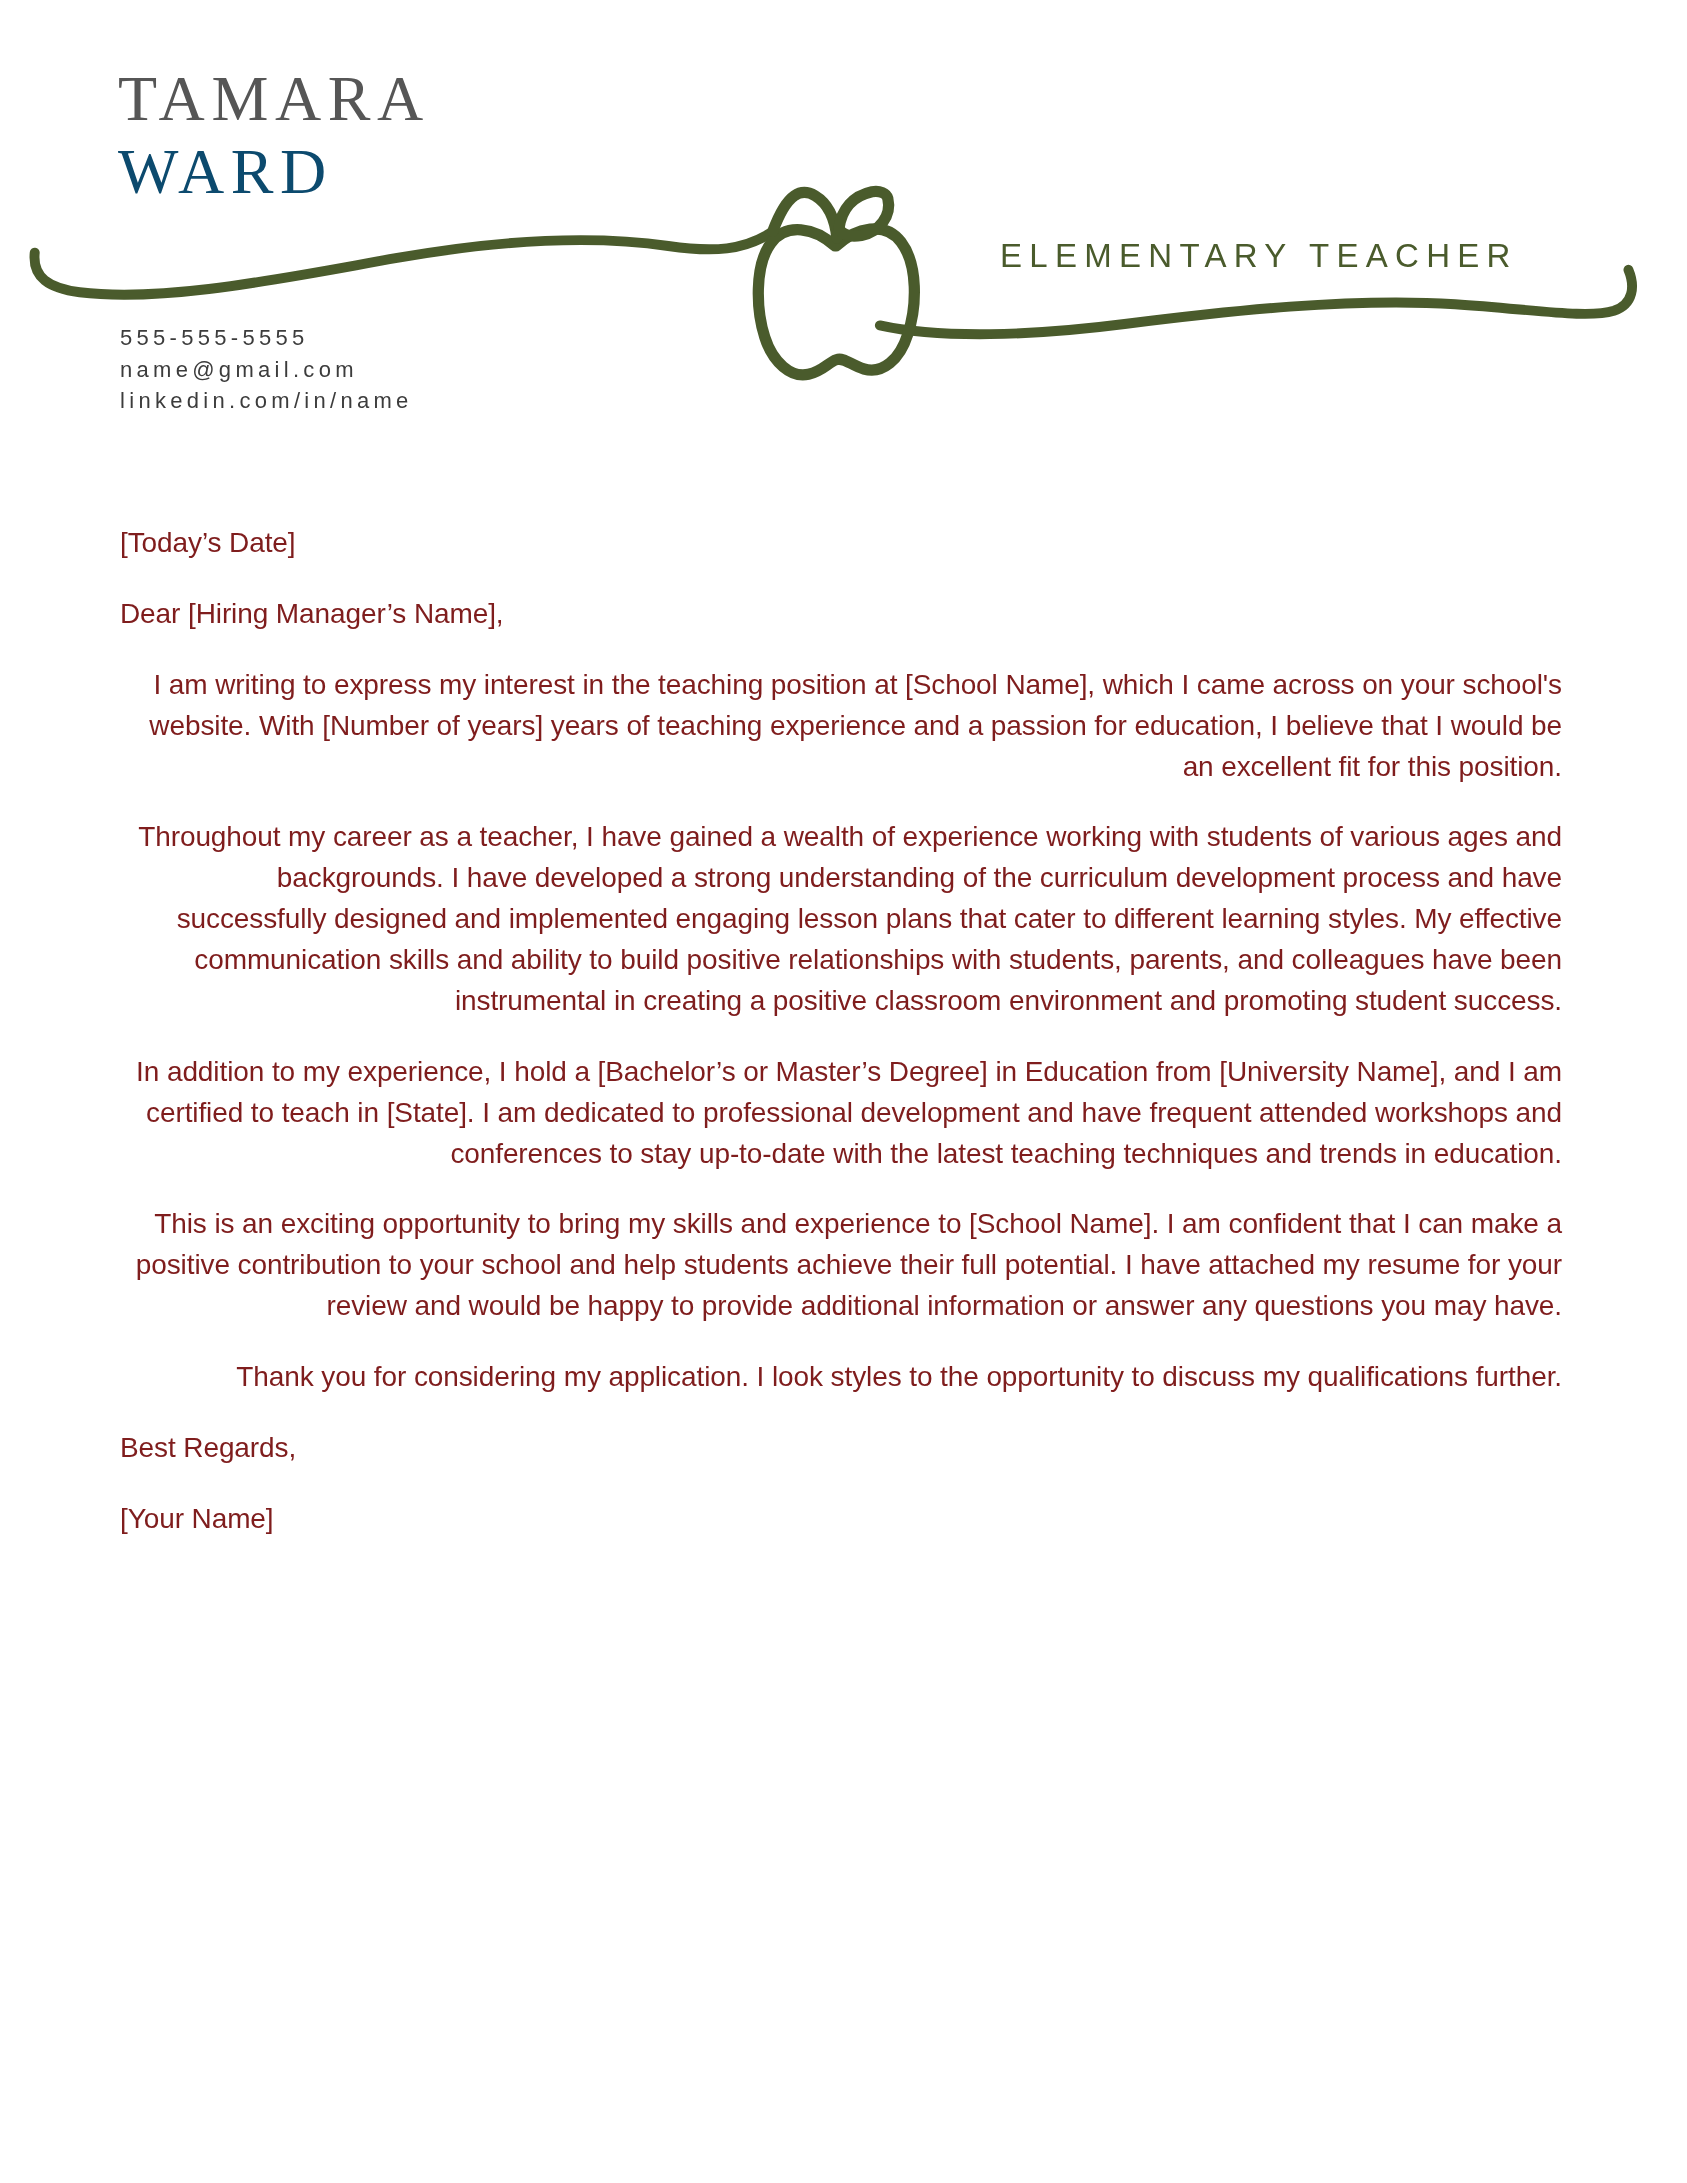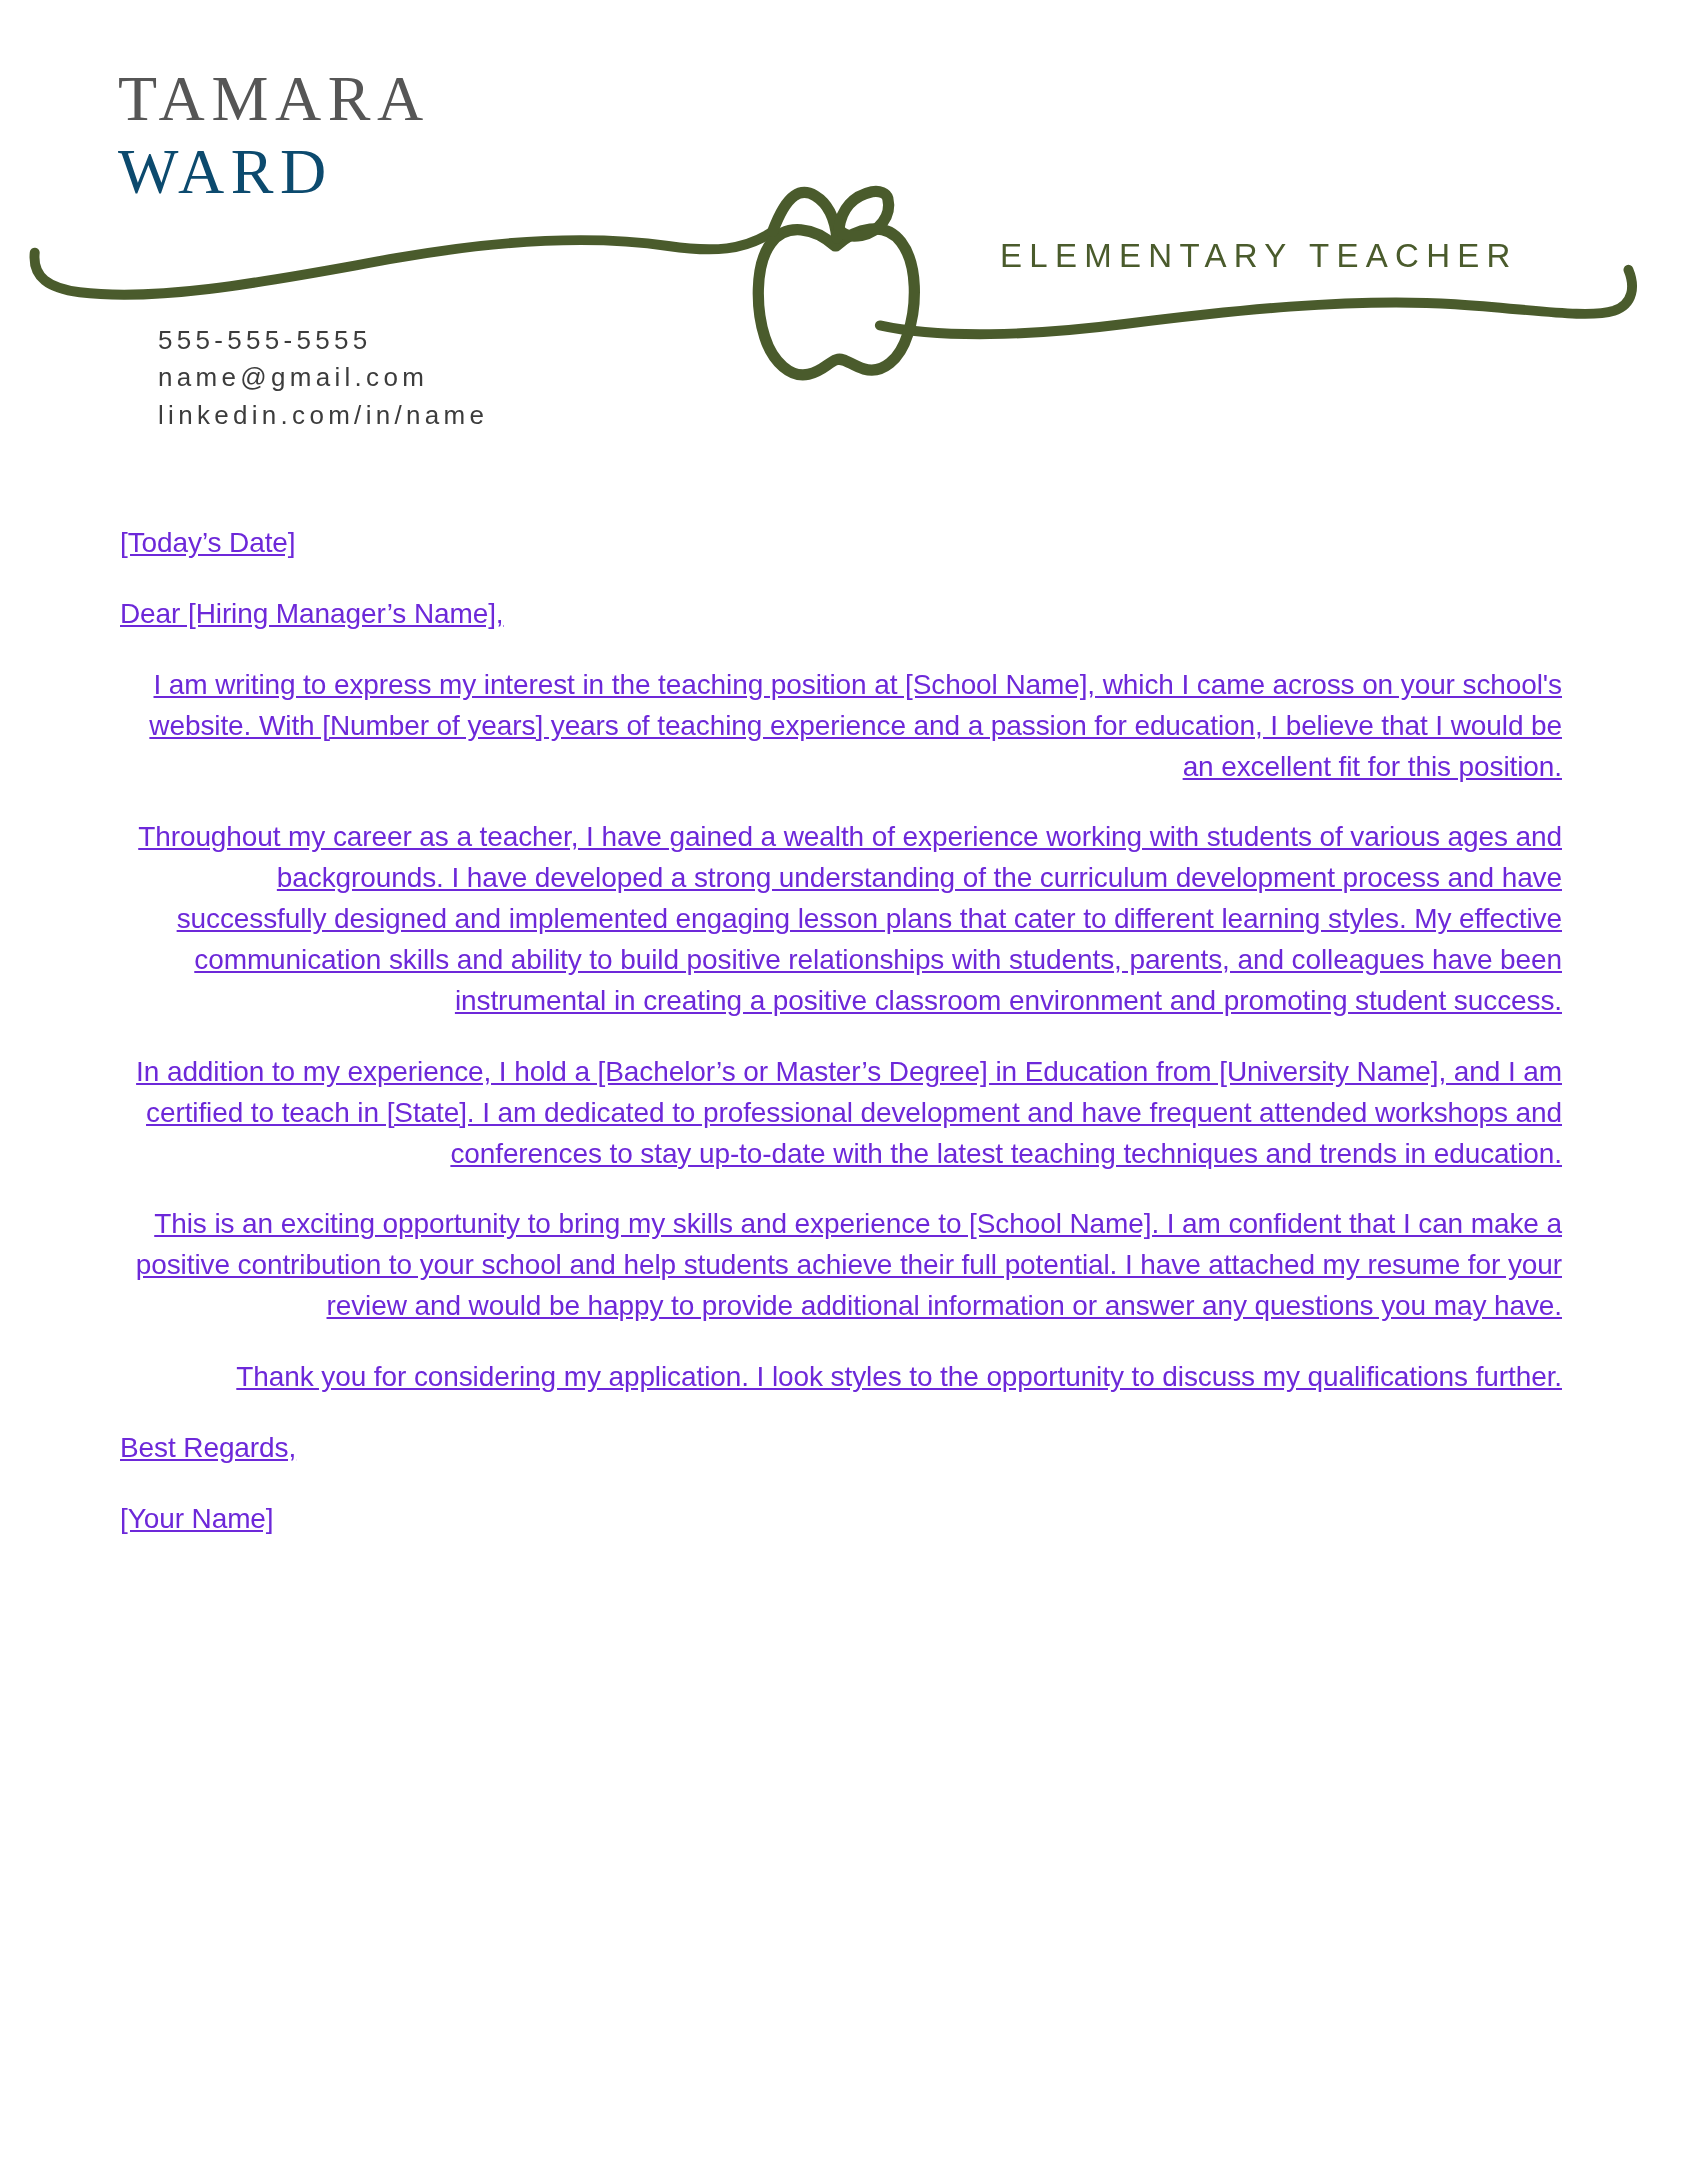--- a/index.html
+++ b/index.html
@@ -80,13 +80,12 @@
   }
   .contact-line {
     font-family: "Liberation Sans", sans-serif;
-    font-size: 26px;
+    font-size: 22px;
     font-weight: 400;
     letter-spacing: 4.3px;
     color: #3c3c3c;
     line-height: 1.44;
     white-space: nowrap;
-    margin-left: 38px;
   }
 
   

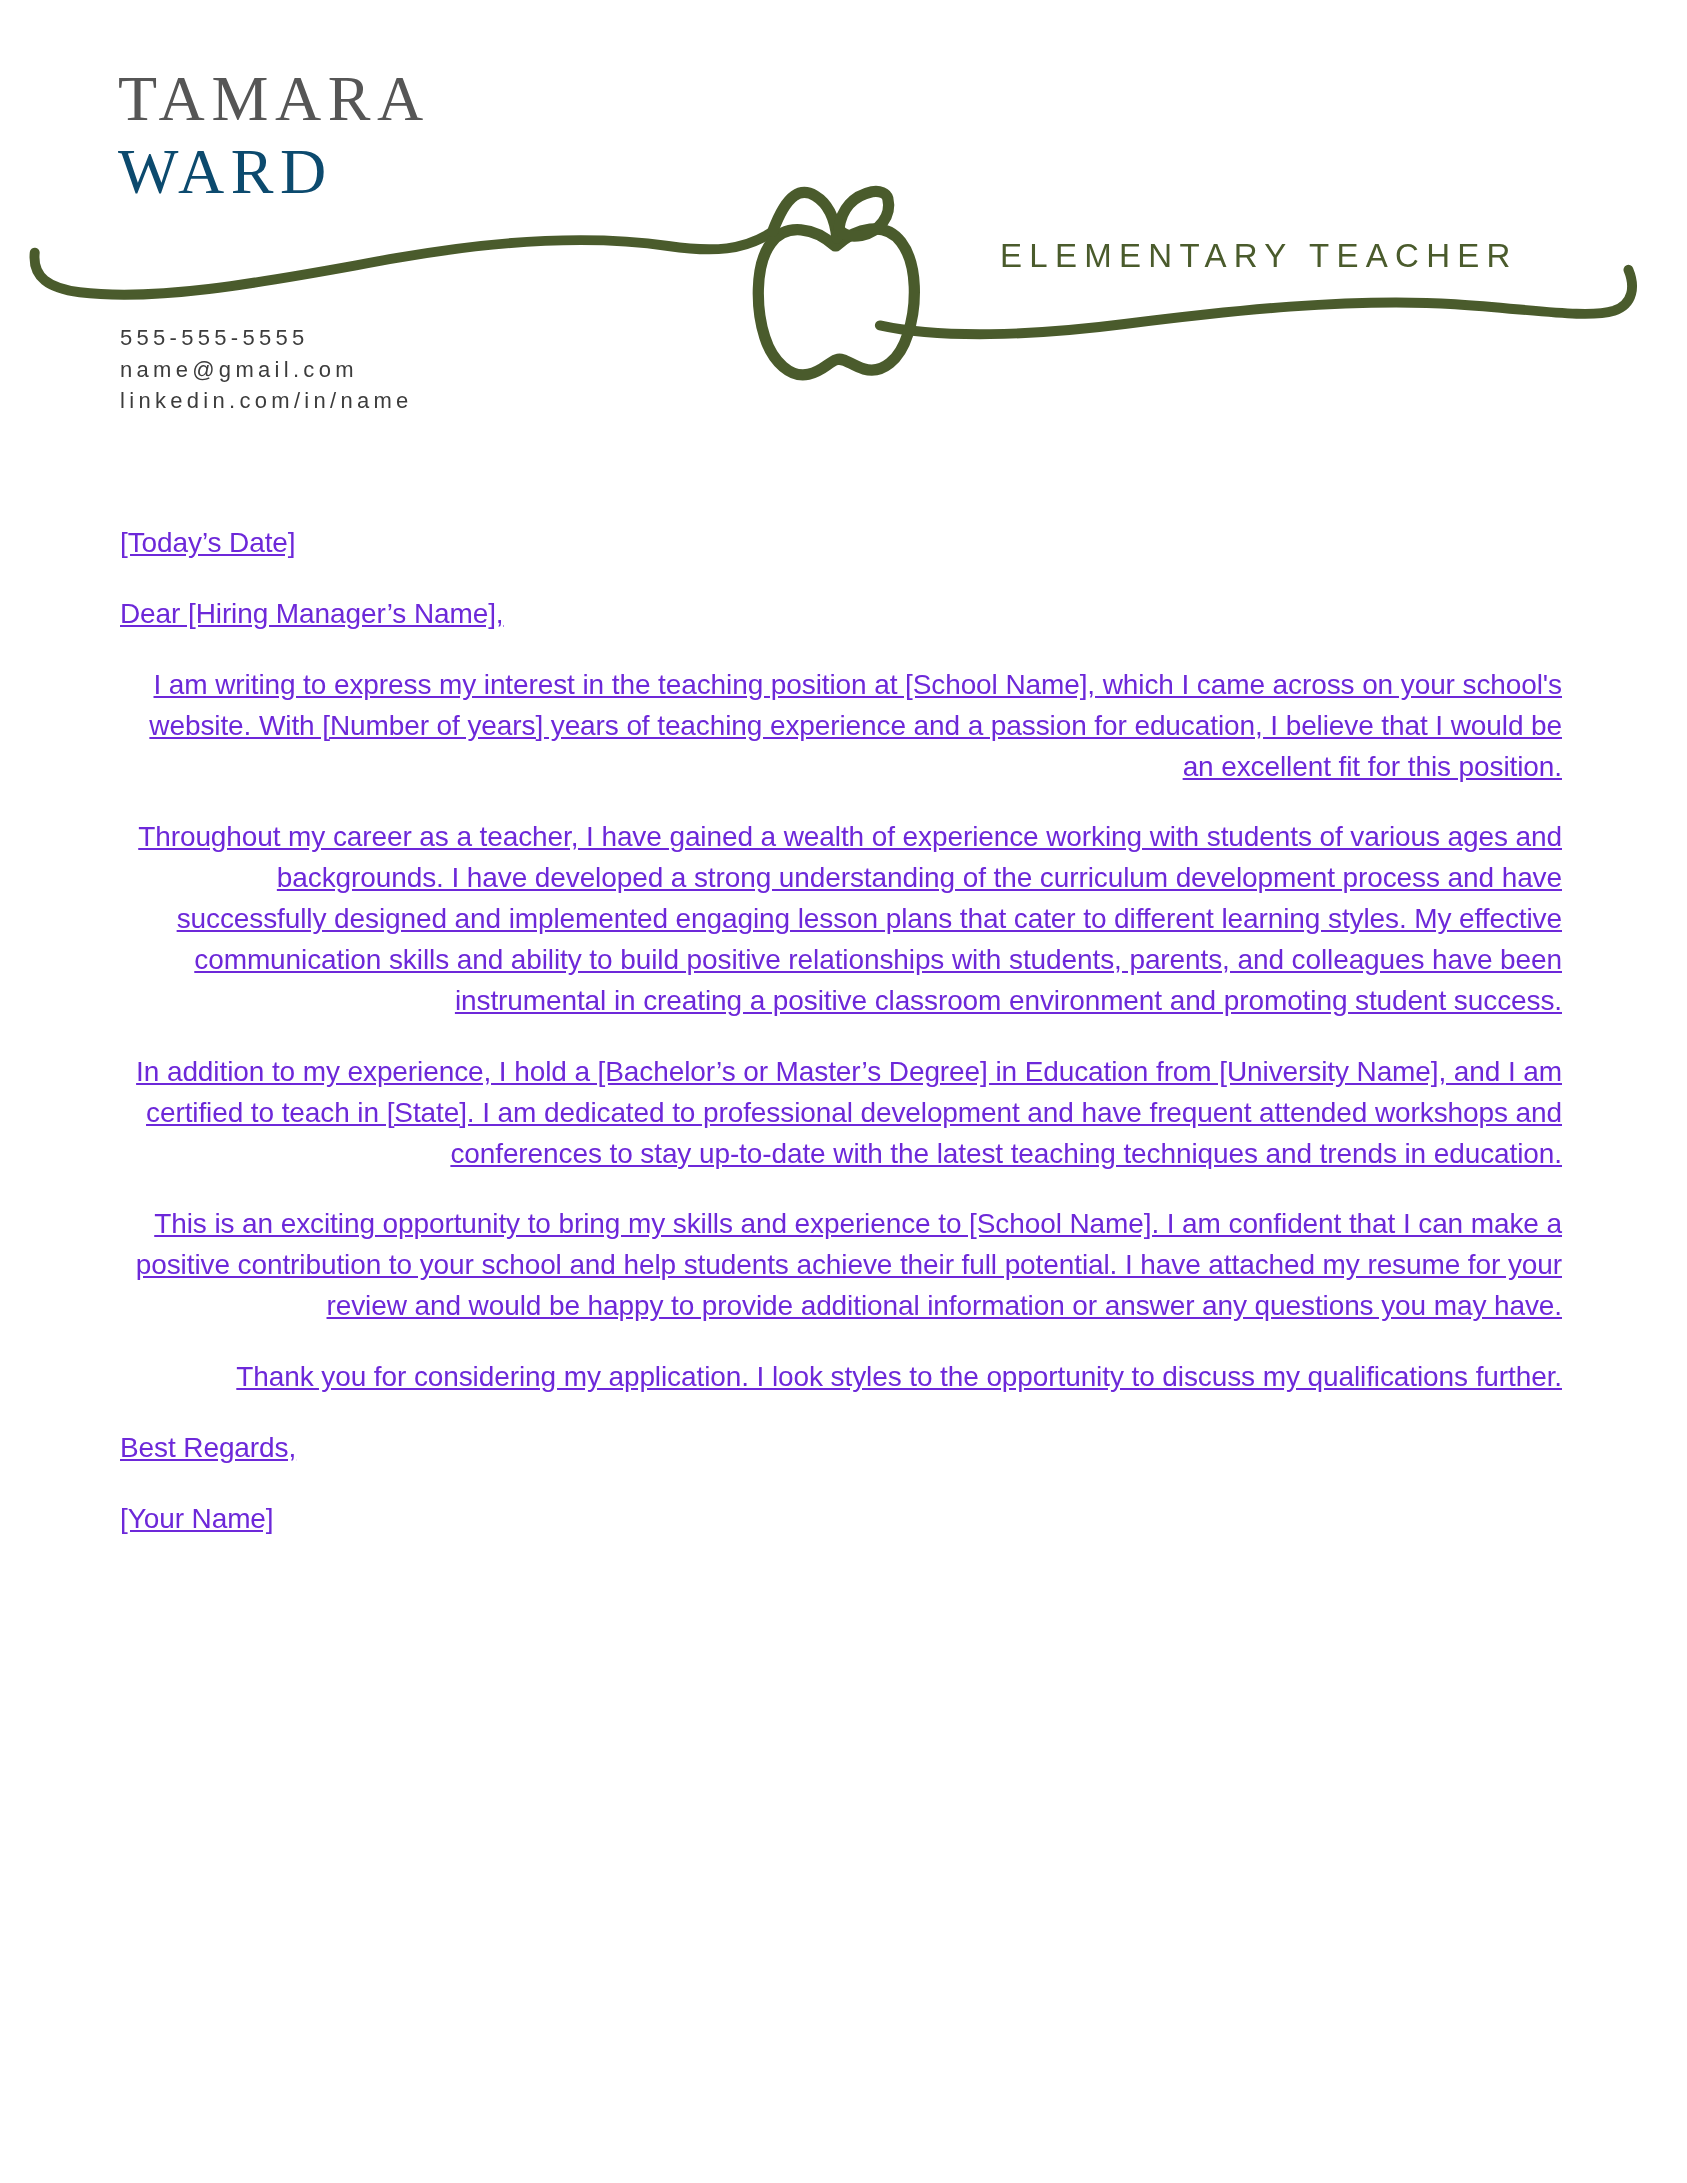--- a/index.html
+++ b/index.html
@@ -97,9 +97,8 @@
     font-family: "Liberation Sans Narrow", "Liberation Sans", sans-serif;
     font-size: 28px;
     line-height: 1.46;
-    color: #6d28d9;
+    color: #7f1d1d;
     letter-spacing: -0.1px;
-    text-decoration: underline;
   }
   .blk { margin: 0 0 30px 0; }
   .blk:last-child { margin-bottom: 0; }

